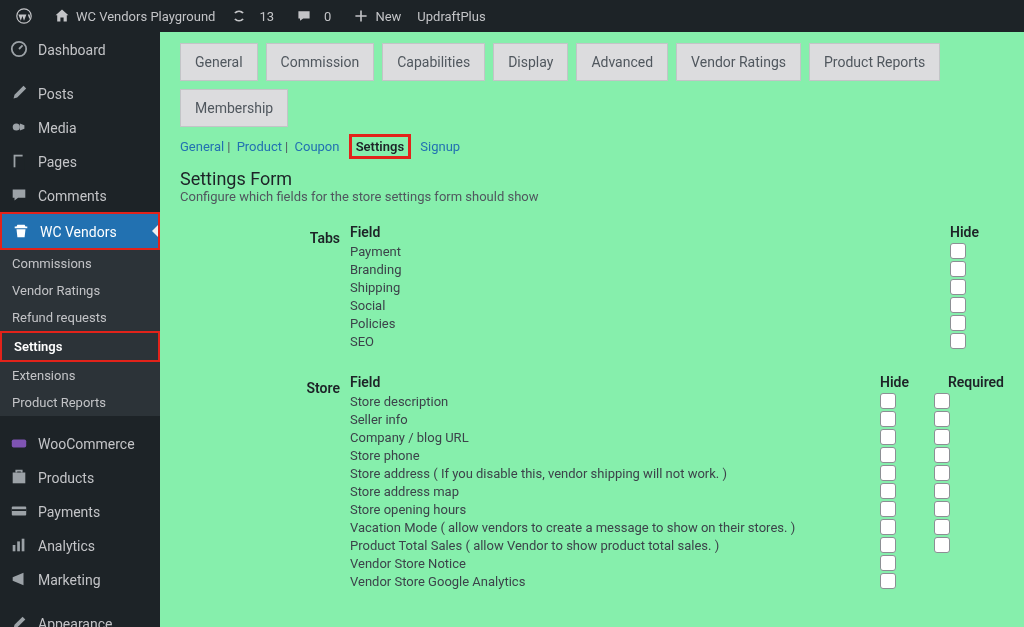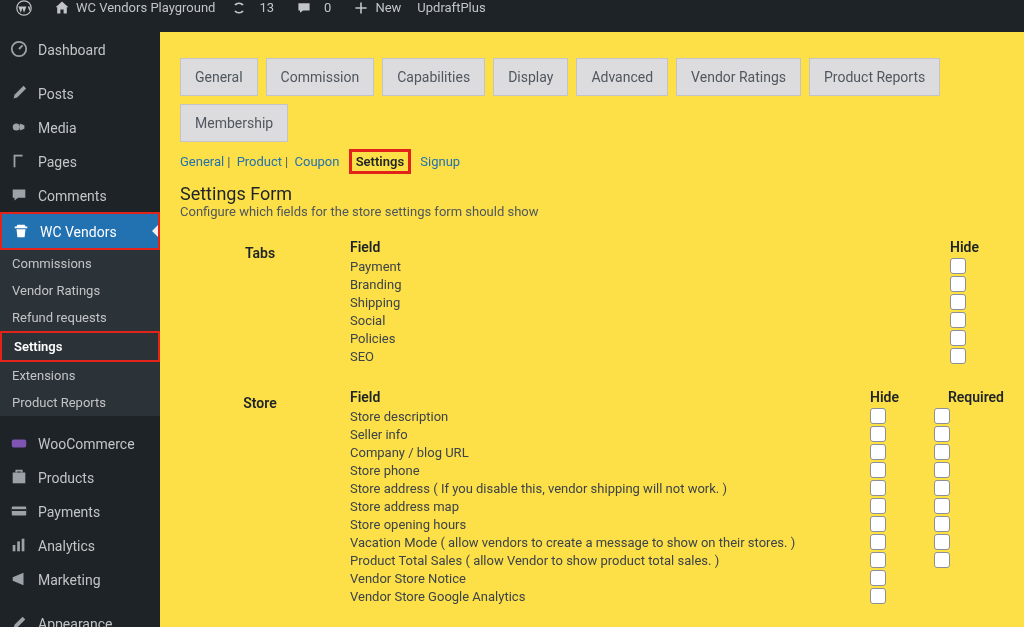--- a/index.html
+++ b/index.html
@@ -5,7 +5,7 @@
 *{margin:0;padding:0;box-sizing:border-box;font-family:-apple-system,BlinkMacSystemFont,"Segoe UI",Roboto,sans-serif}
 body{background:#f0f0f1;font-size:13px;color:#3c434a;width:1024px;height:627px;overflow:hidden}
 .adminbar{background:#1d2327;height:32px;display:flex;align-items:center;padding:0 8px;color:#c3c4c7;font-size:13px}
-.adminbar .ab-item{display:flex;padding:0 8px;height:32px;cursor:pointer}
+.adminbar .ab-item{display:flex;align-items:center;padding:0 8px;height:32px;cursor:pointer}
 .adminbar svg{width:16px;height:16px;fill:#c3c4c7;margin-right:6px}
 .adminbar .count{background:transparent;padding:0 6px}
 .layout{display:flex;height:calc(100% - 32px)}

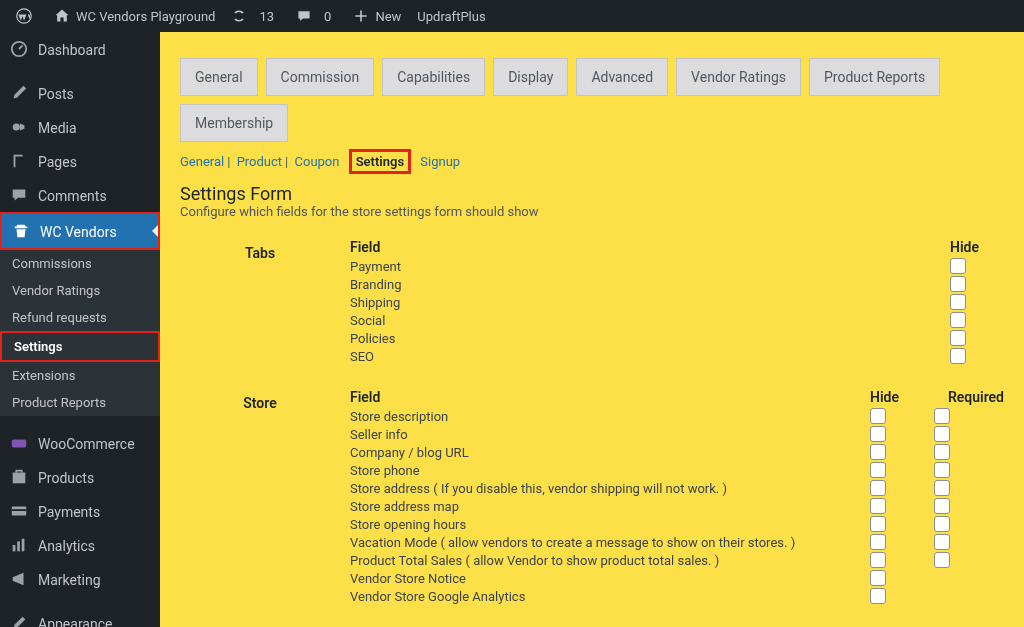--- a/index.html
+++ b/index.html
@@ -20,7 +20,7 @@
 .submenu .sub-item{padding:6px 12px;cursor:pointer;font-size:13px;color:#c3c4c7}
 .submenu .sub-item.current{color:#fff;font-weight:600}
 .submenu .sub-item.highlight-red{border:2px solid #e2231a}
-.content{flex:1;padding:18px 20px;overflow-y:auto;background:#fde047}
+.content{flex:1;padding:3px 20px;overflow-y:auto;background:#86efac}
 .nav-tabs{display:flex;gap:8px;margin:8px 0 12px 0;flex-wrap:wrap}
 .nav-tab{background:#dcdcde;padding:10px 14px;font-size:14px;color:#50575e;cursor:pointer;border:1px solid #c3c4c7}
 .nav-tab.active-red{border:3px solid #e2231a;color:#1d2327;font-weight:600}

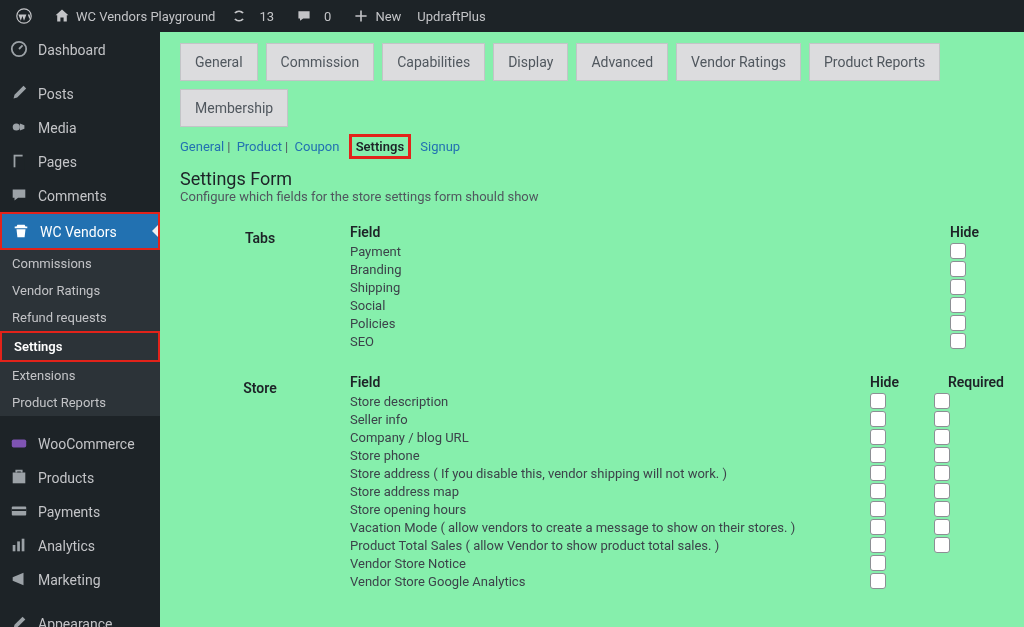--- a/index.html
+++ b/index.html
@@ -31,7 +31,7 @@
 h2{font-size:18px;font-weight:400;margin:10px 0 0;color:#1d2327}
 .desc{color:#50575e;margin-bottom:20px;font-size:13px}
 .form-table{width:100%;border-collapse:collapse}
-.form-table th.section-label{text-align:center;font-weight:600;width:170px;vertical-align:top;padding:6px 10px 6px 0;font-size:14px;color:#1d2327}
+.form-table th.section-label{text-align:right;font-weight:600;width:170px;vertical-align:top;padding:6px 10px 6px 0;font-size:14px;color:#1d2327}
 .form-table td{padding:0 0 24px 0}
 .field-grid{display:grid;grid-template-columns:1fr 54px 70px;column-gap:10px;align-items:center}
 .field-grid .hdr{font-weight:600;font-size:14px;color:#1d2327;padding-bottom:2px}

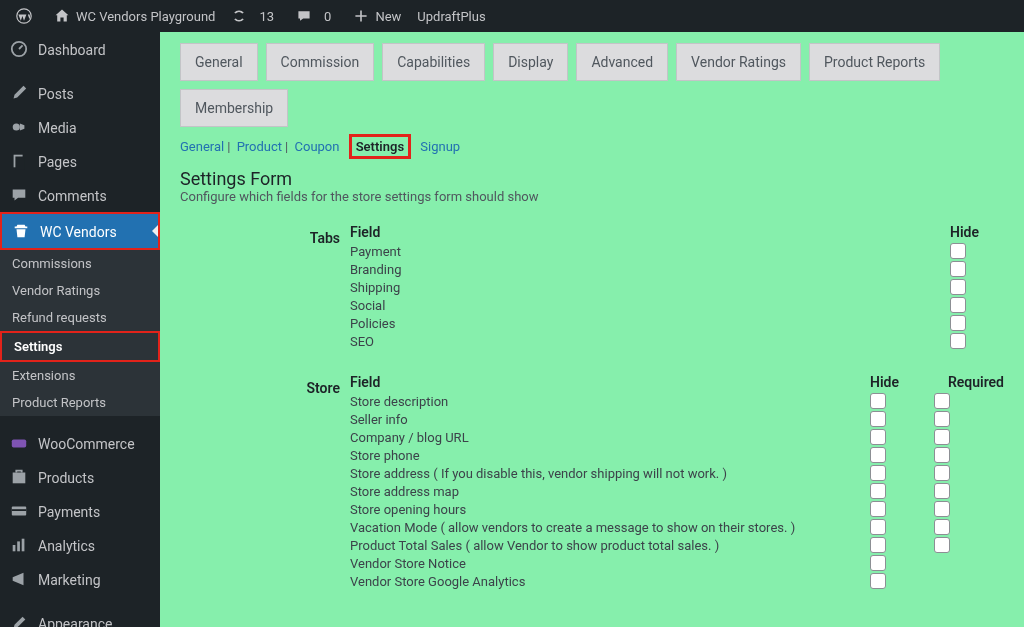--- a/index.html
+++ b/index.html
@@ -33,7 +33,7 @@
 .form-table{width:100%;border-collapse:collapse}
 .form-table th.section-label{text-align:right;font-weight:600;width:170px;vertical-align:top;padding:6px 10px 6px 0;font-size:14px;color:#1d2327}
 .form-table td{padding:0 0 24px 0}
-.field-grid{display:grid;grid-template-columns:1fr 54px 70px;column-gap:10px;align-items:center}
+.field-grid{display:grid;grid-template-columns:1fr 54px 70px;align-items:center}
 .field-grid .hdr{font-weight:600;font-size:14px;color:#1d2327;padding-bottom:2px}
 .field-grid .field-label{font-size:13px;color:#3c434a;padding:1px 0}
 .field-grid input[type=checkbox]{width:16px;height:16px;border:1px solid #8c8f94;border-radius:3px;appearance:none;background:#fff;cursor:pointer;margin:1px 0}

